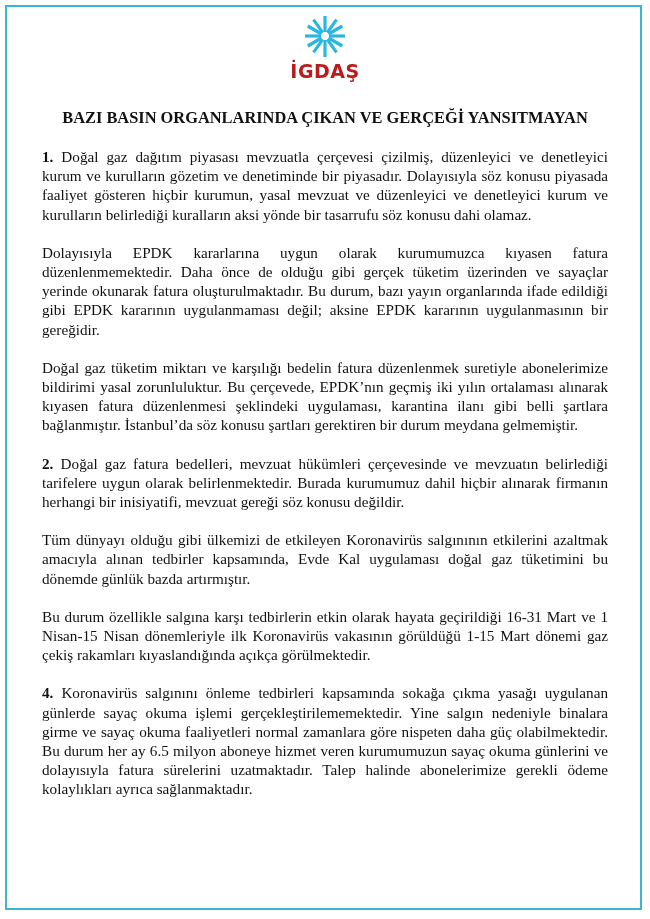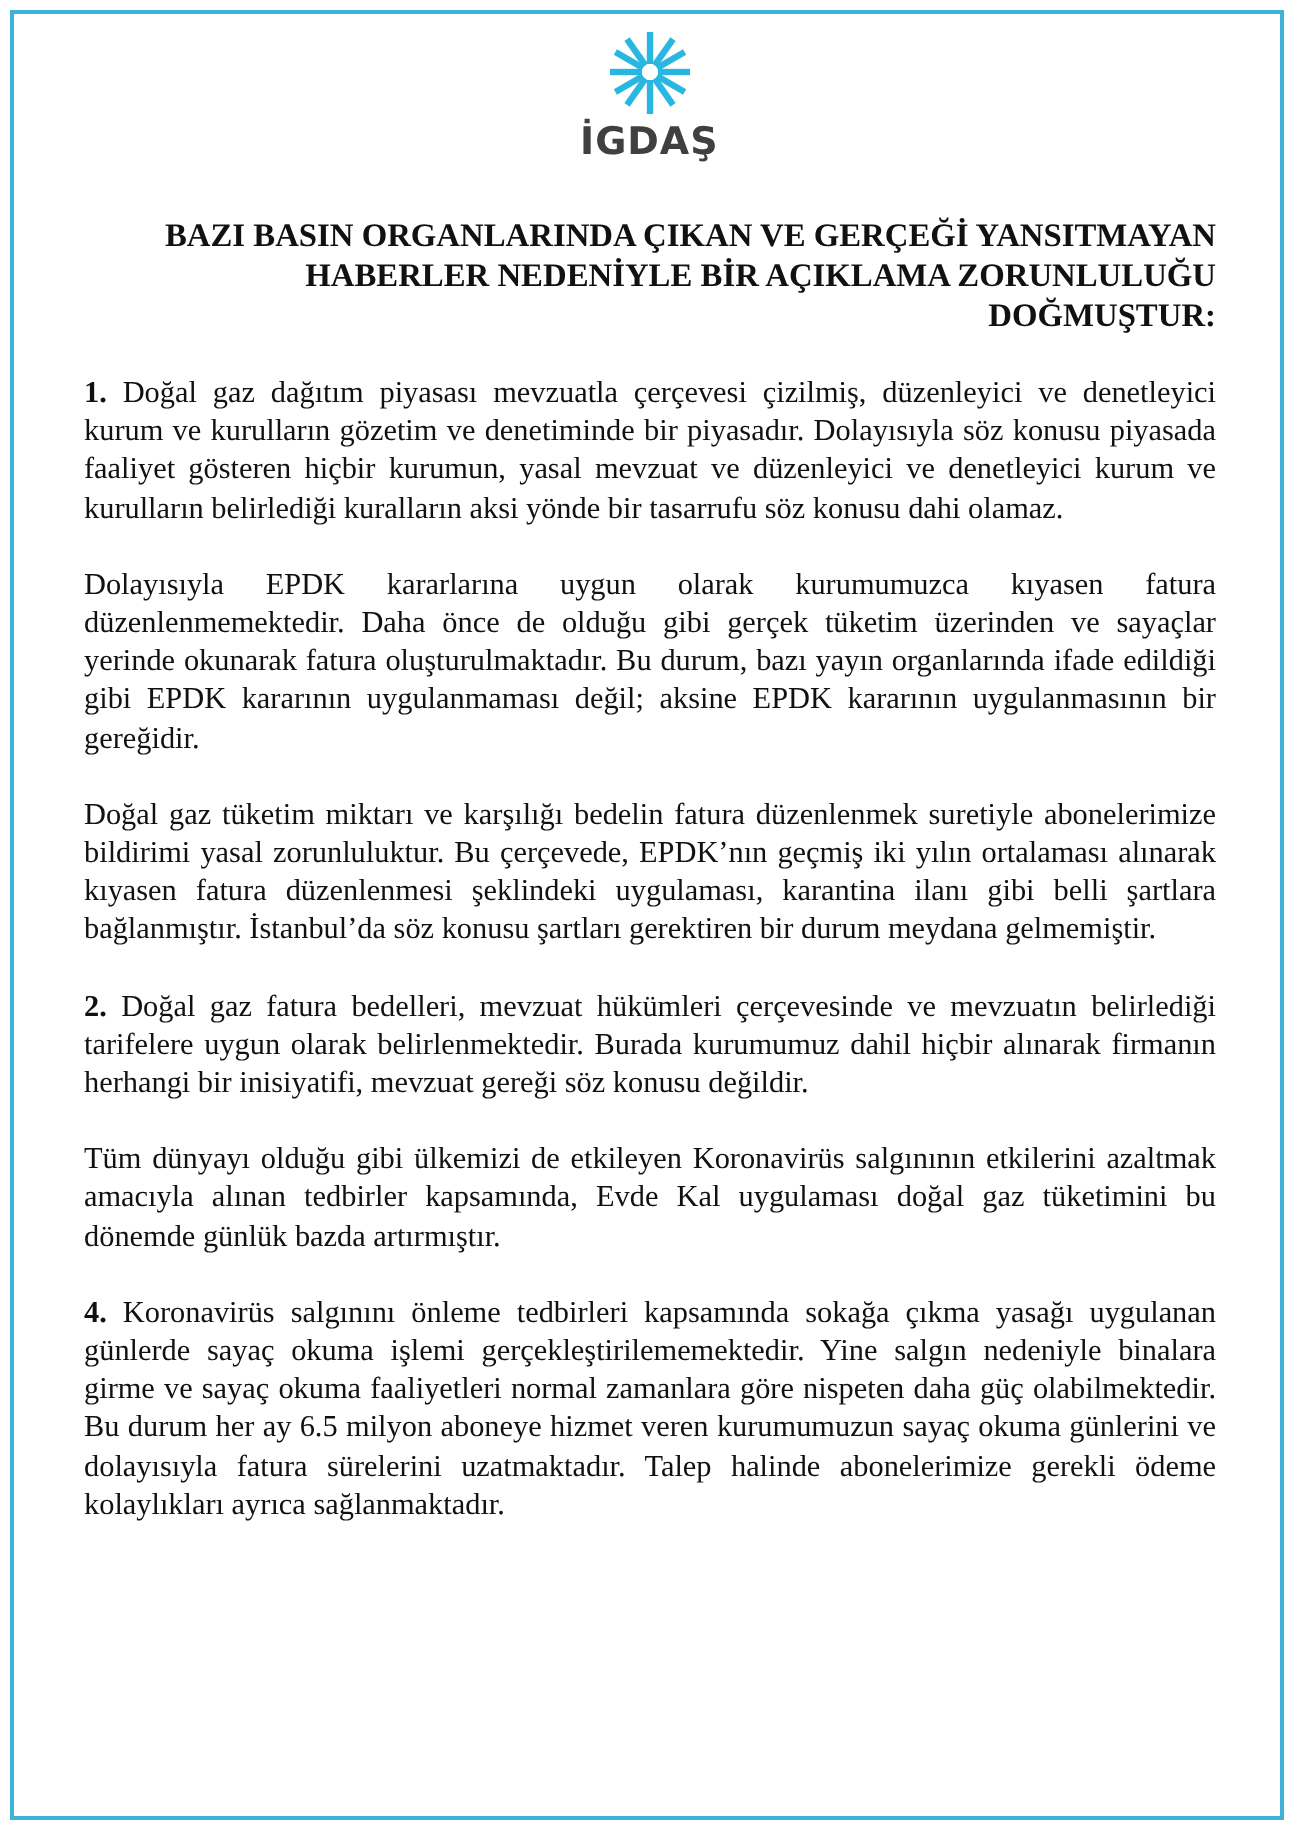--- a/index.html
+++ b/index.html
@@ -11,9 +11,9 @@
   .logo { position: absolute; left: 290px; top: 14px; width: 70px; height: 80px; }
   .logo svg { display: block; margin: 0 auto; }
   .logo-text {
-    position: absolute; left: 0; top: 46px; width: 70px; text-align: left;
+    position: absolute; left: 0; top: 46px; width: 70px; text-align: center;
     font-family: "DejaVu Sans", sans-serif; font-weight: bold; font-size: 19px;
-    color: #404040; letter-spacing: 0.5px;
+    color: #b91c1c; letter-spacing: 0.5px;
   }
   .doc {
     position: absolute; left: 42px; top: 108px; width: 566px;

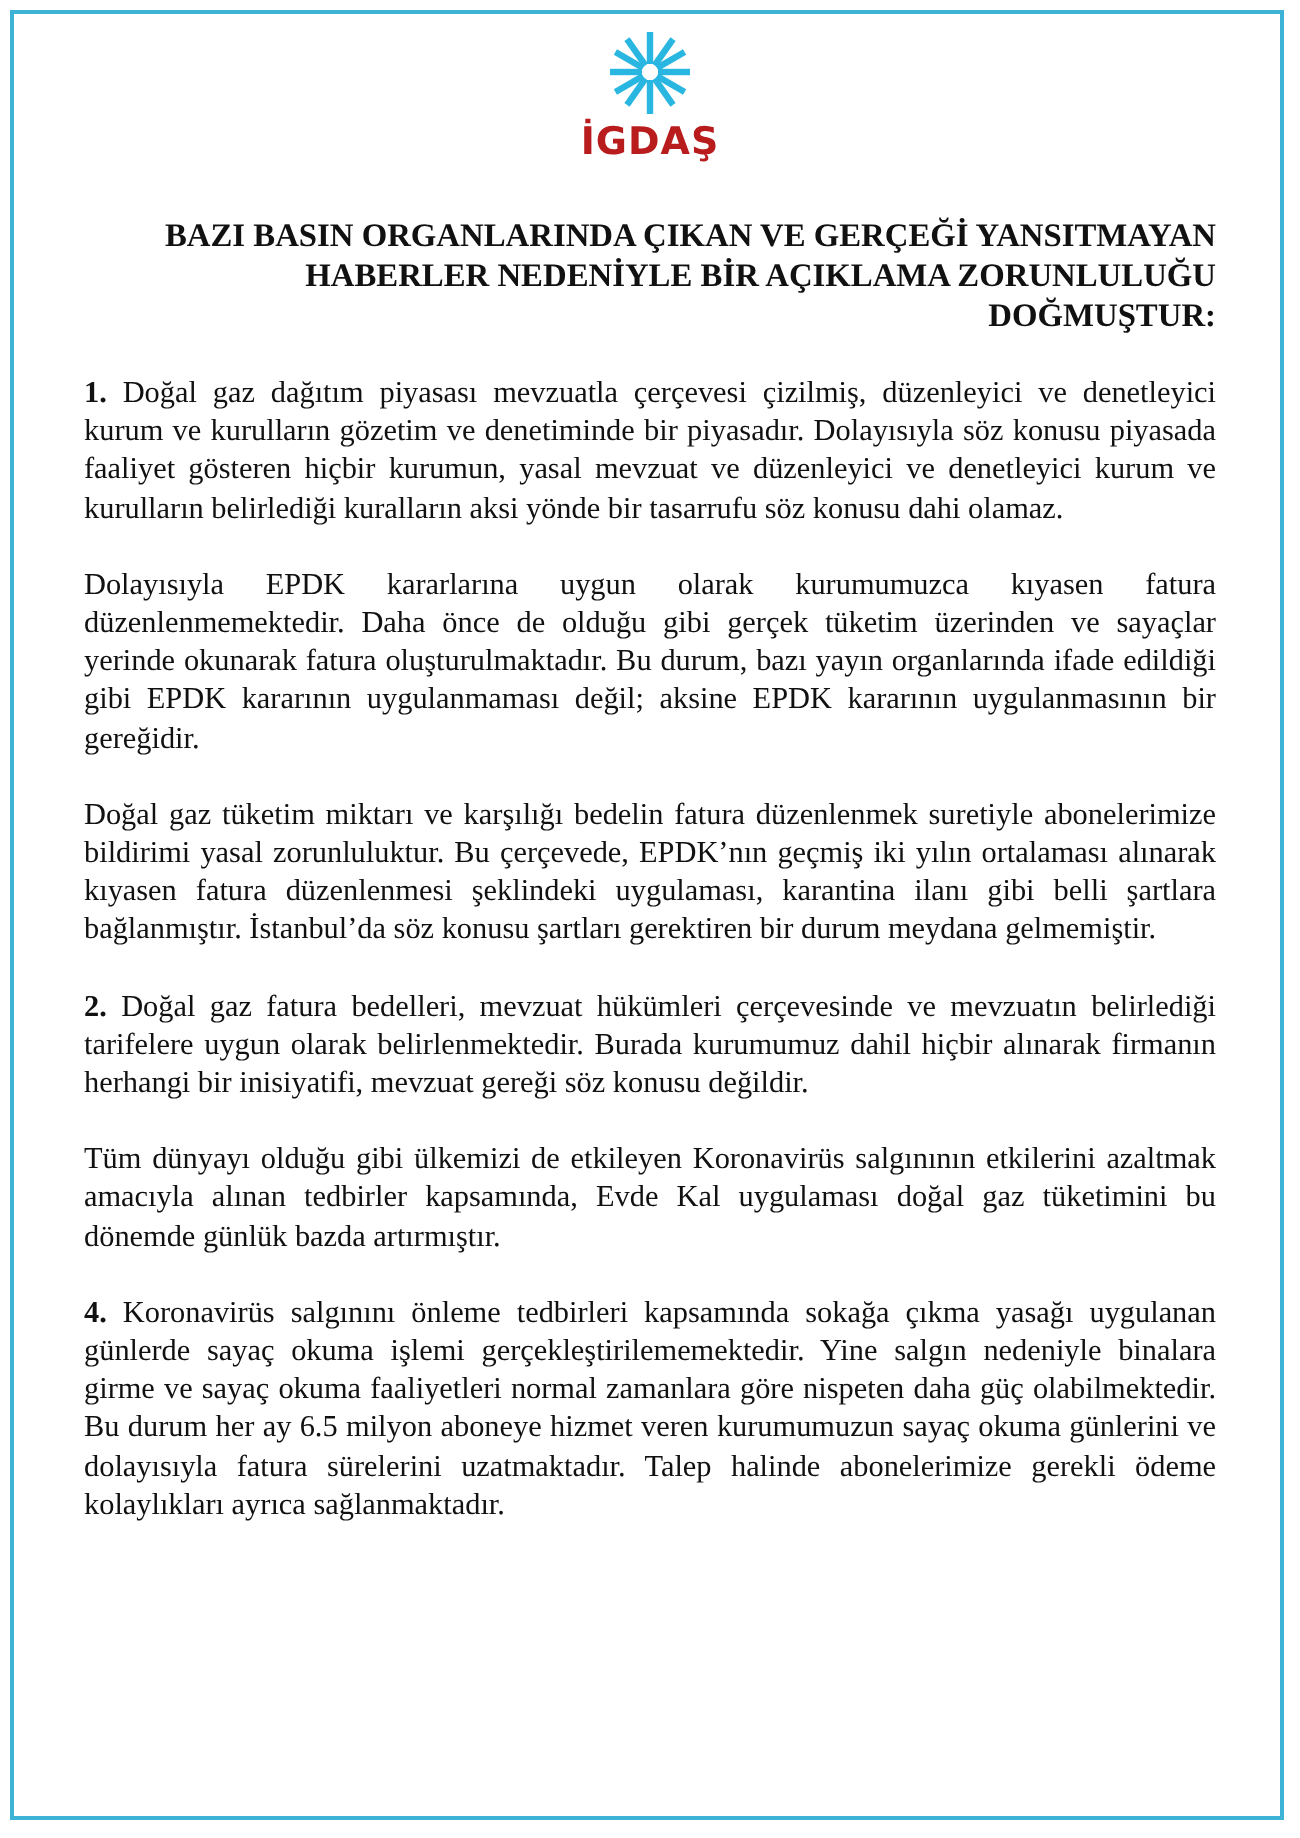--- a/index.html
+++ b/index.html
@@ -20,7 +20,7 @@
     font-family: "Liberation Serif", serif; color: #111; font-size: 15.2px; line-height: 19.2px;
   }
   .title {
-    text-align: right; font-weight: bold; font-size: 16.4px; line-height: 20px; margin: 0 0 19px 0;
+    text-align: center; font-weight: bold; font-size: 16.4px; line-height: 20px; margin: 0 0 19px 0;
   }
   .p { text-align: justify; margin: 0 0 19px 0; }
   .p b { font-weight: bold; }

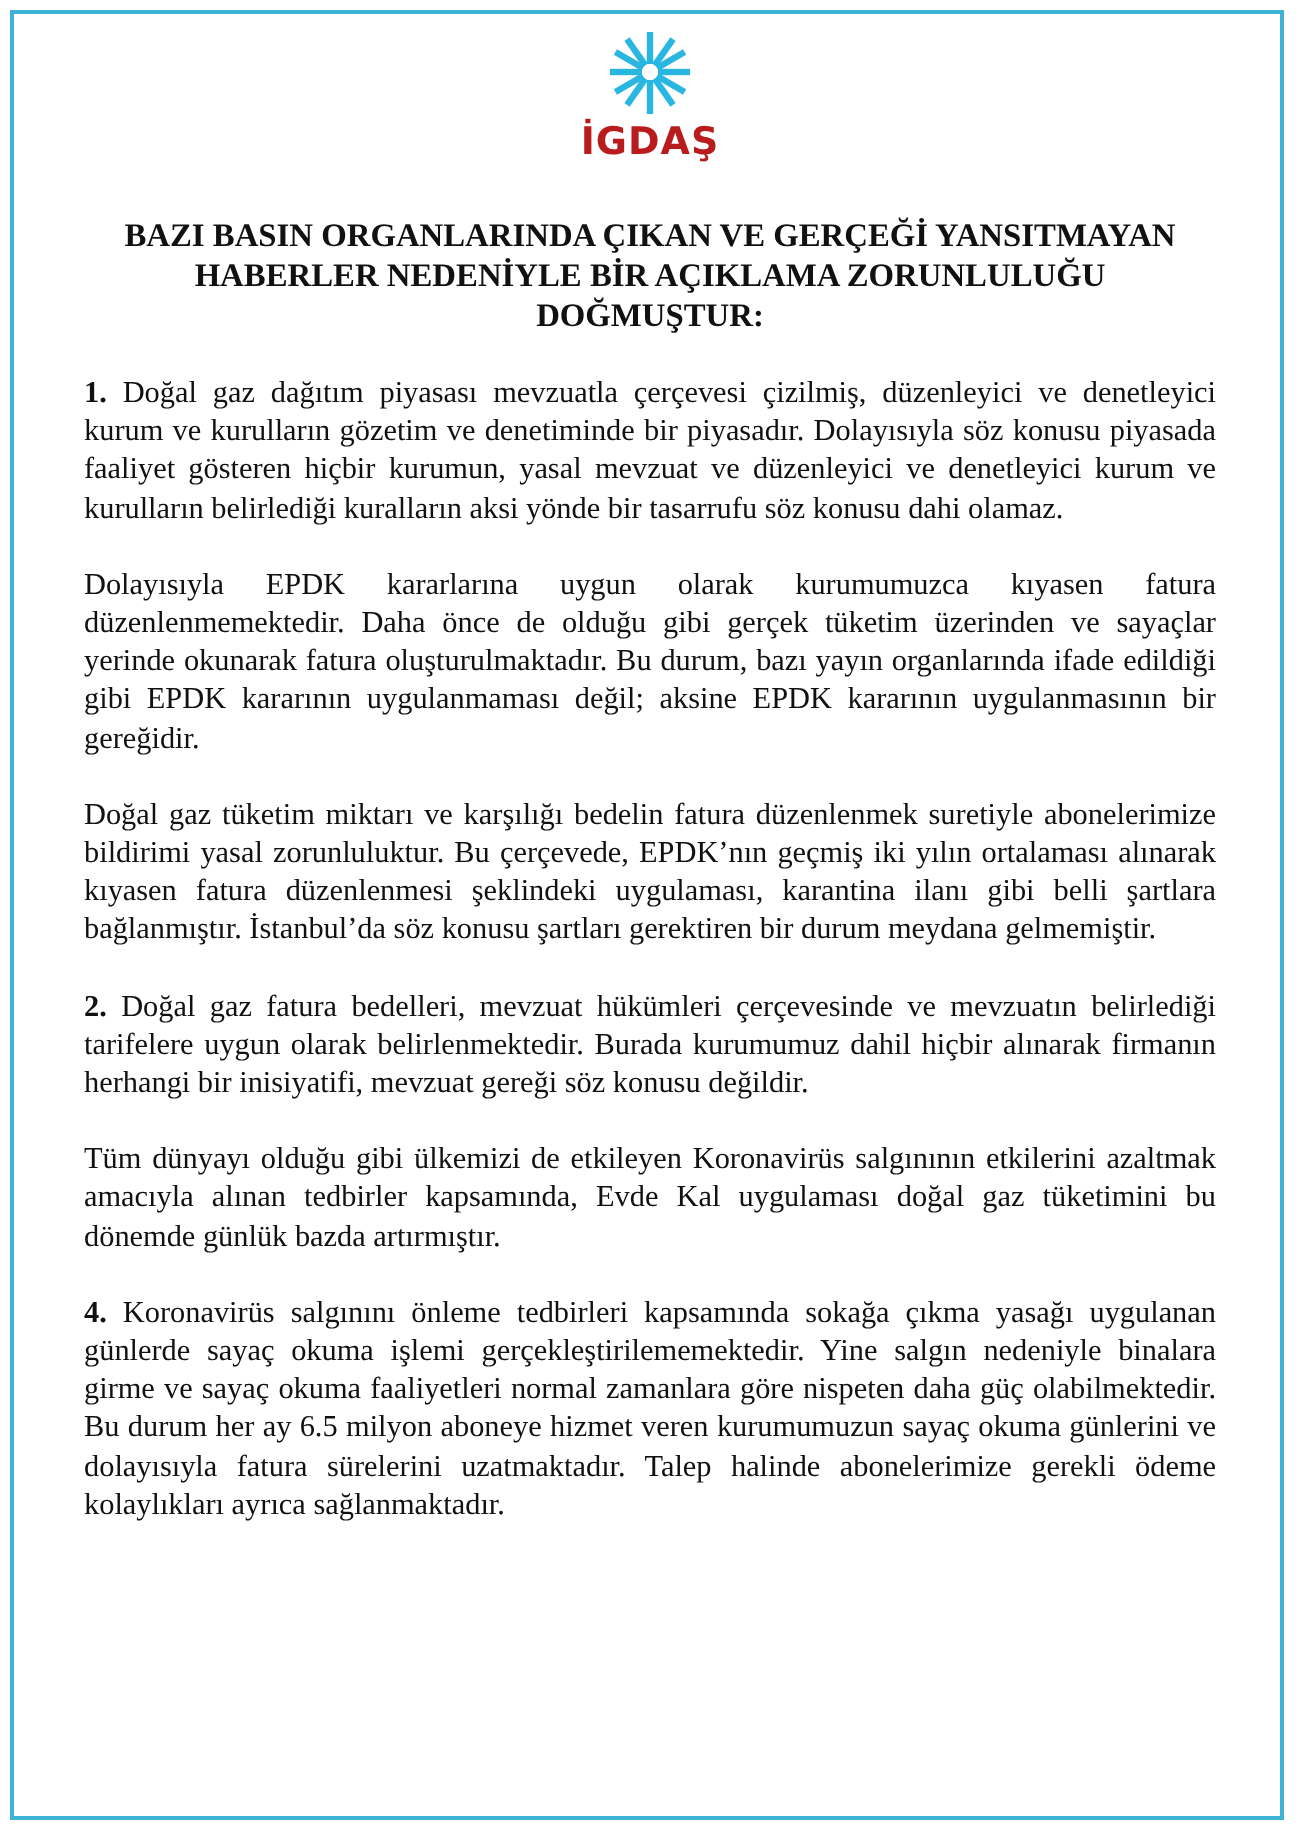--- a/index.html
+++ b/index.html
@@ -53,7 +53,6 @@
 <div class="doc">
   <div class="title">
     <div>BAZI BASIN ORGANLARINDA ÇIKAN VE GERÇEĞİ YANSITMAYAN</div>
-    <div>HABERLER NEDENİYLE BİR AÇIKLAMA ZORUNLULUĞU DOĞMUŞTUR:</div>
   </div>
 
   <p class="p"><b>1.</b><span> Doğal gaz dağıtım piyasası mevzuatla çerçevesi çizilmiş, düzenleyici ve denetleyici kurum ve kurulların gözetim ve denetiminde bir piyasadır. Dolayısıyla söz konusu piyasada faaliyet gösteren hiçbir kurumun, yasal mevzuat ve düzenleyici ve denetleyici kurum ve kurulların belirlediği kuralların aksi yönde bir tasarrufu söz konusu dahi olamaz.</span></p>

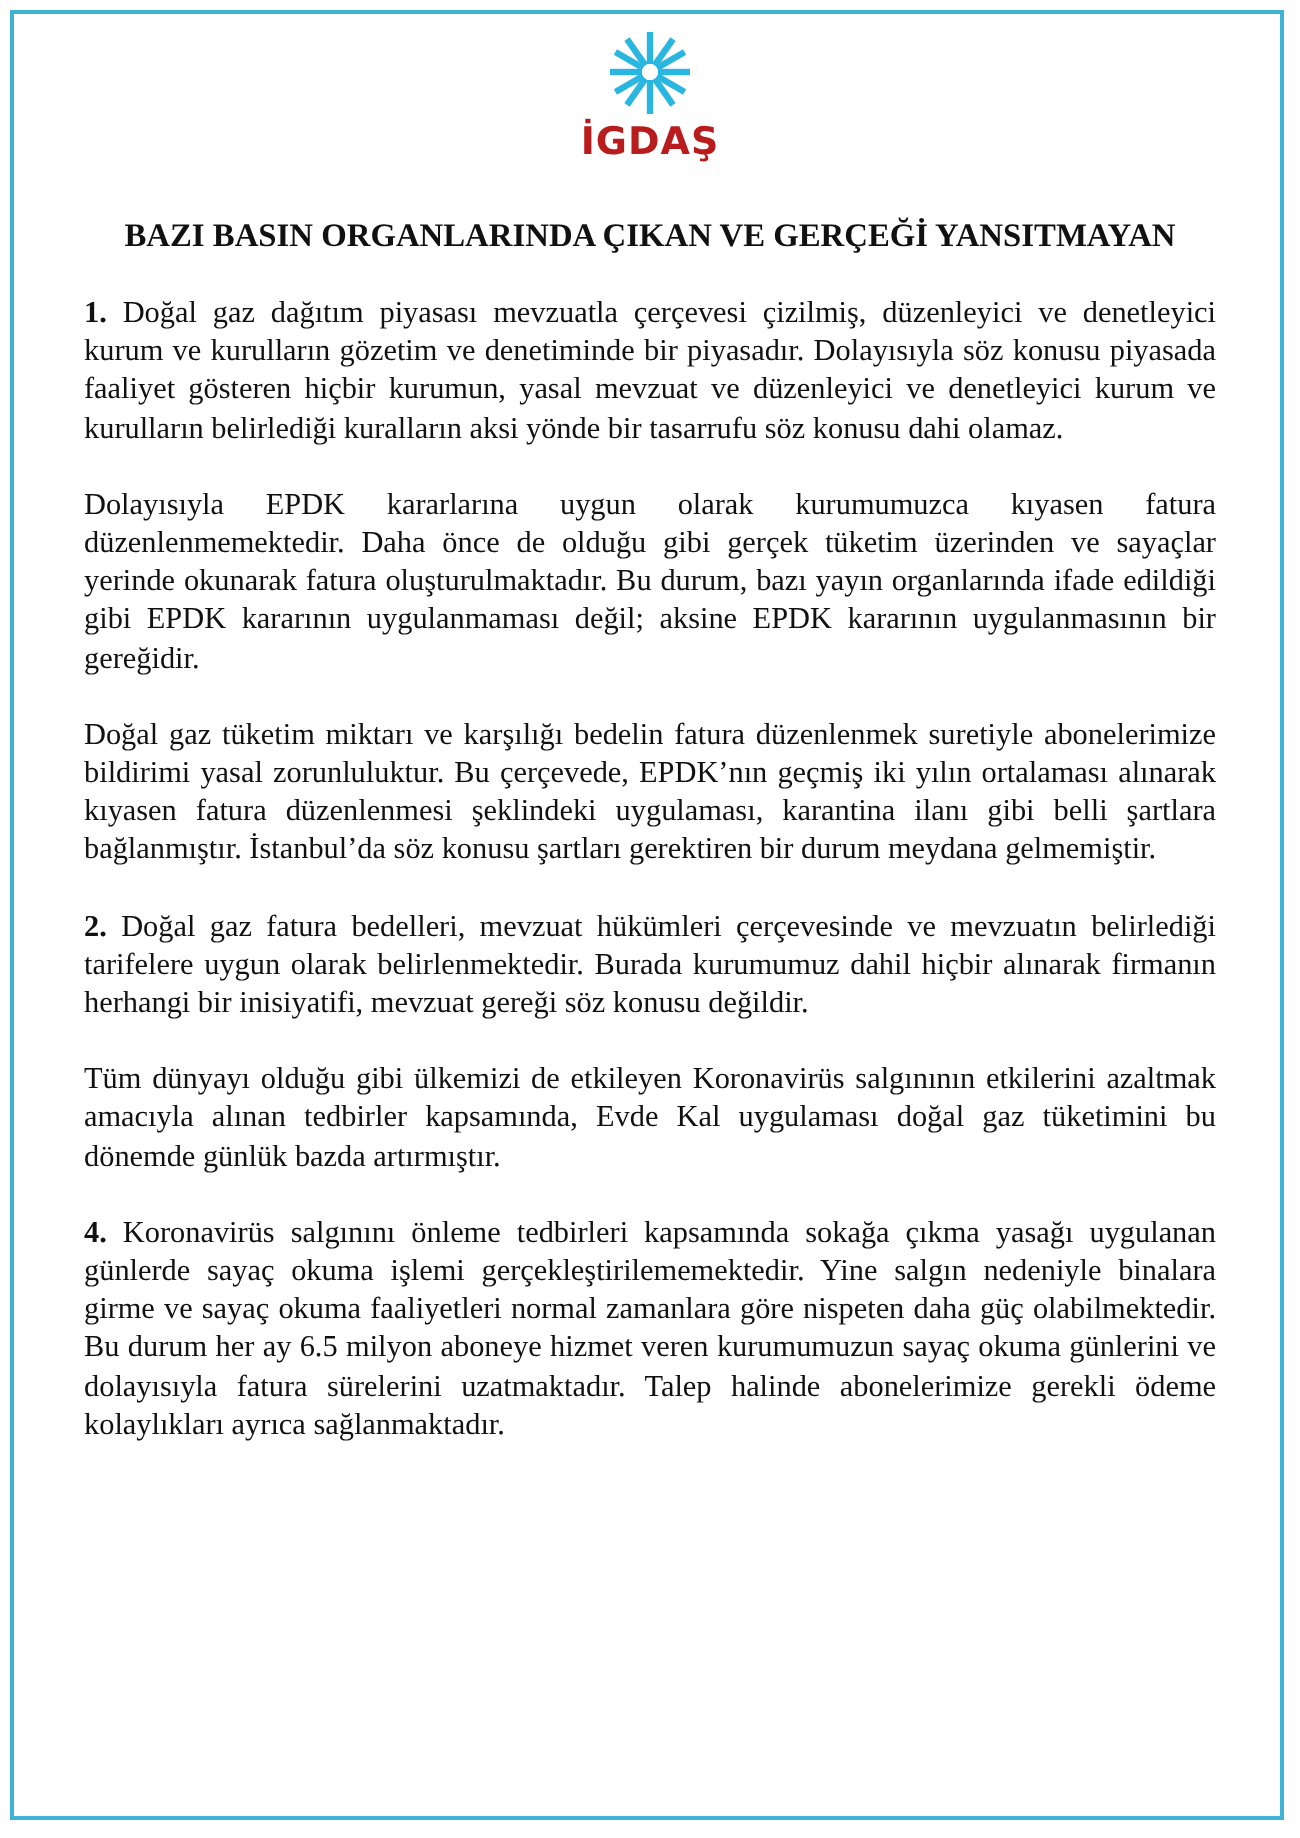--- a/index.html
+++ b/index.html
@@ -60,6 +60,7 @@
   <p class="p"><span>Doğal gaz tüketim miktarı ve karşılığı bedelin fatura düzenlenmek suretiyle abonelerimize bildirimi yasal zorunluluktur. Bu çerçevede, EPDK’nın geçmiş iki yılın ortalaması alınarak kıyasen fatura düzenlenmesi şeklindeki uygulaması, karantina ilanı gibi belli şartlara bağlanmıştır. İstanbul’da söz konusu şartları gerektiren bir durum meydana gelmemiştir.</span></p>
   <p class="p"><b>2.</b><span> Doğal gaz fatura bedelleri, mevzuat hükümleri çerçevesinde ve mevzuatın belirlediği tarifelere uygun olarak belirlenmektedir. Burada kurumumuz dahil hiçbir alınarak firmanın herhangi bir inisiyatifi, mevzuat gereği söz konusu değildir.</span></p>
   <p class="p"><span>Tüm dünyayı olduğu gibi ülkemizi de etkileyen Koronavirüs salgınının etkilerini azaltmak amacıyla alınan tedbirler kapsamında, Evde Kal uygulaması doğal gaz tüketimini bu dönemde günlük bazda artırmıştır.</span></p>
+  <p class="p"><span>Bu durum özellikle salgına karşı tedbirlerin etkin olarak hayata geçirildiği 16-31 Mart ve 1 Nisan-15 Nisan dönemleriyle ilk Koronavirüs vakasının görüldüğü 1-15 Mart dönemi gaz çekiş rakamları kıyaslandığında açıkça görülmektedir.</span></p>
   <p class="p"><b>4.</b><span> Koronavirüs salgınını önleme tedbirleri kapsamında sokağa çıkma yasağı uygulanan günlerde sayaç okuma işlemi gerçekleştirilememektedir. Yine salgın nedeniyle binalara girme ve sayaç okuma faaliyetleri normal zamanlara göre nispeten daha güç olabilmektedir. Bu durum her ay 6.5 milyon aboneye hizmet veren kurumumuzun sayaç okuma günlerini ve dolayısıyla fatura sürelerini uzatmaktadır. Talep halinde abonelerimize gerekli ödeme kolaylıkları ayrıca sağlanmaktadır.</span></p>
 
 </div>

